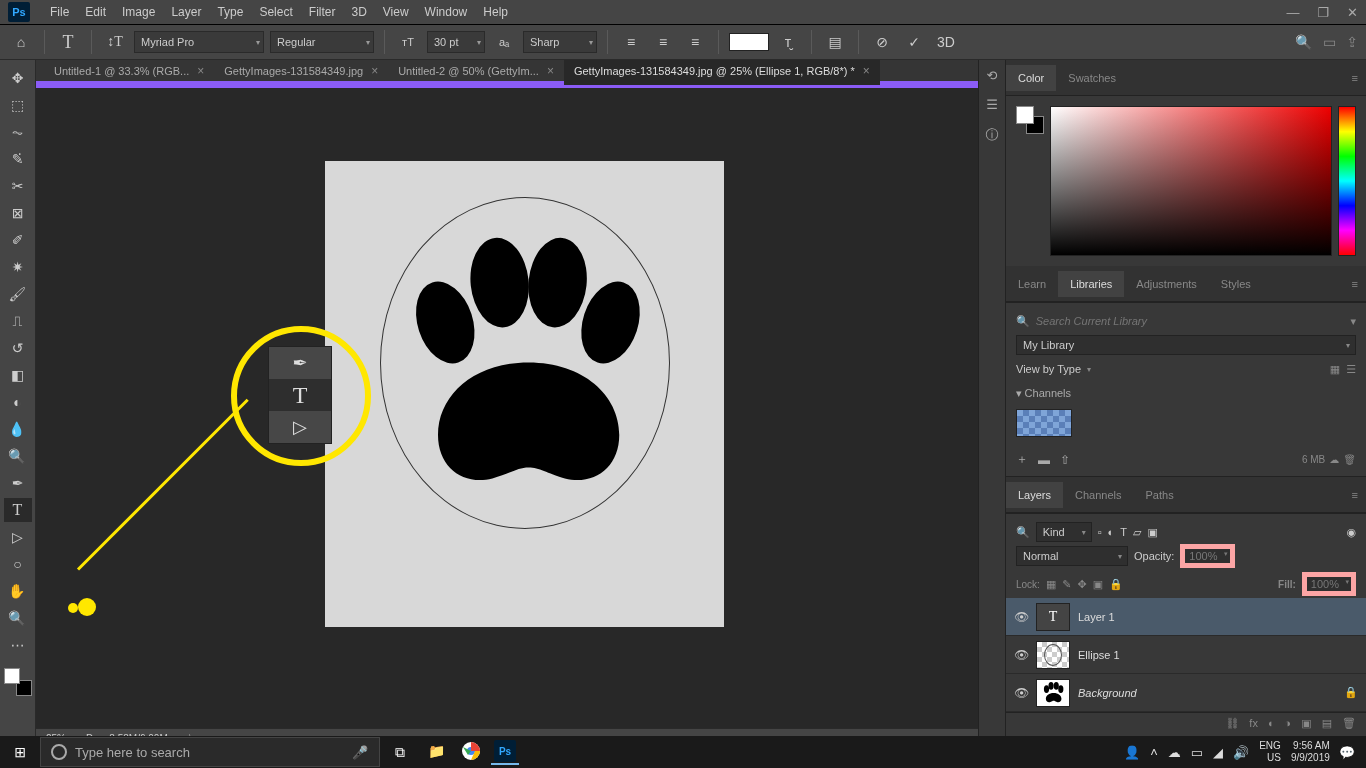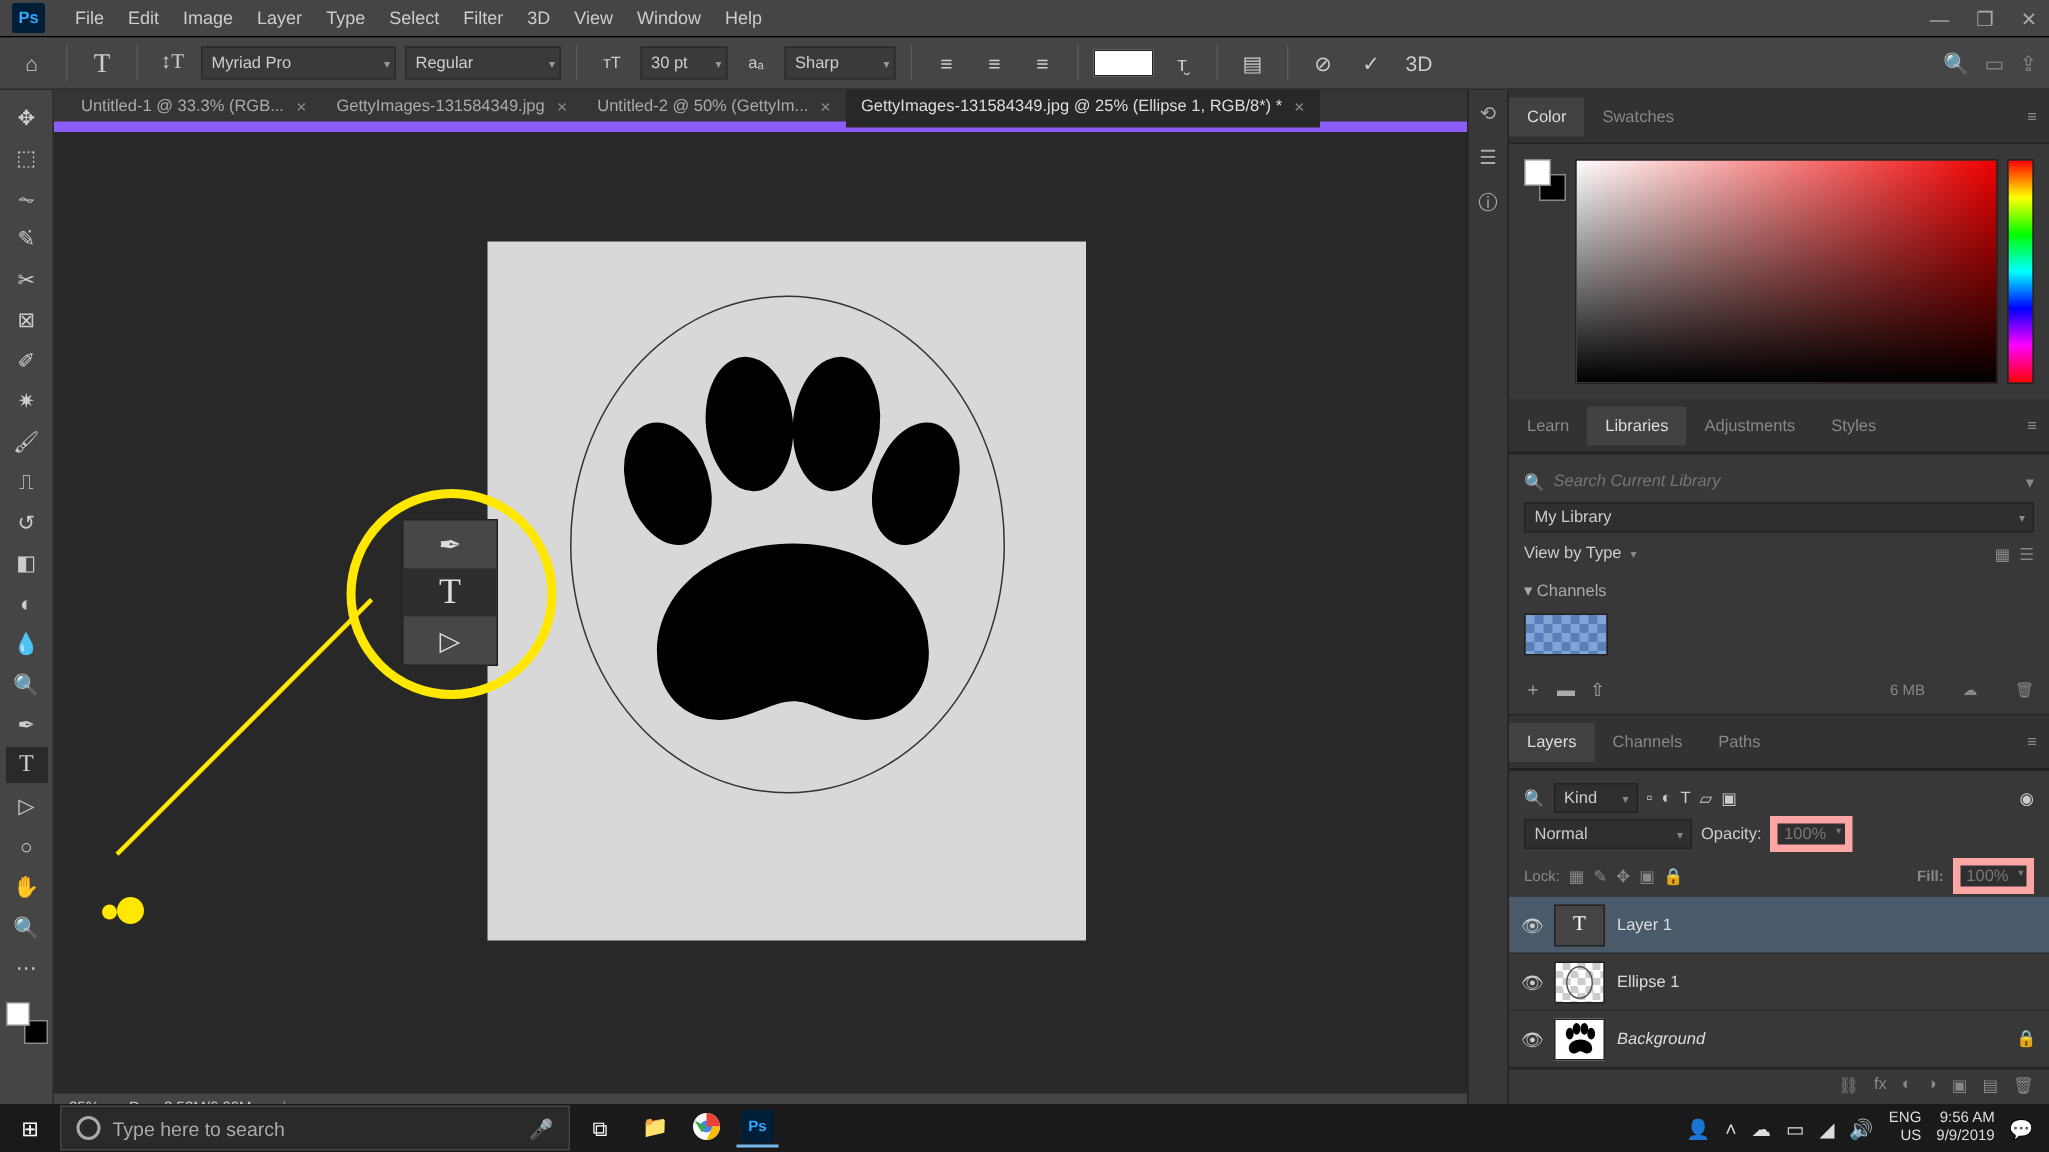--- a/index.html
+++ b/index.html
@@ -69,7 +69,7 @@
 
 .pattern-sw { width:56px; height:28px; background:repeating-conic-gradient(#5a7fb8 0 25%, #7fa5d8 0 50%) 0 0/12px 12px; border:1px solid #222; margin:4px 0; }
 .lib-foot { display:flex; align-items:center; gap:10px; padding:4px 10px 8px; color:#aaa; font-size:12px; border-bottom:1px solid #222; }
-.lib-foot .right { margin-left:auto; color:#888; font-size:10px; display:flex; gap:25px; align-items:flex-end; }
+.lib-foot .right { margin-left:auto; color:#888; font-size:10px; display:flex; gap:4px; align-items:flex-start; }
 
 .layer-row { display:flex; align-items:center; gap:8px; padding:4px 8px; border-bottom:1px solid #2a2a2a; height:38px; }
 .layer-row.sel { background:#4a5a6a; }

